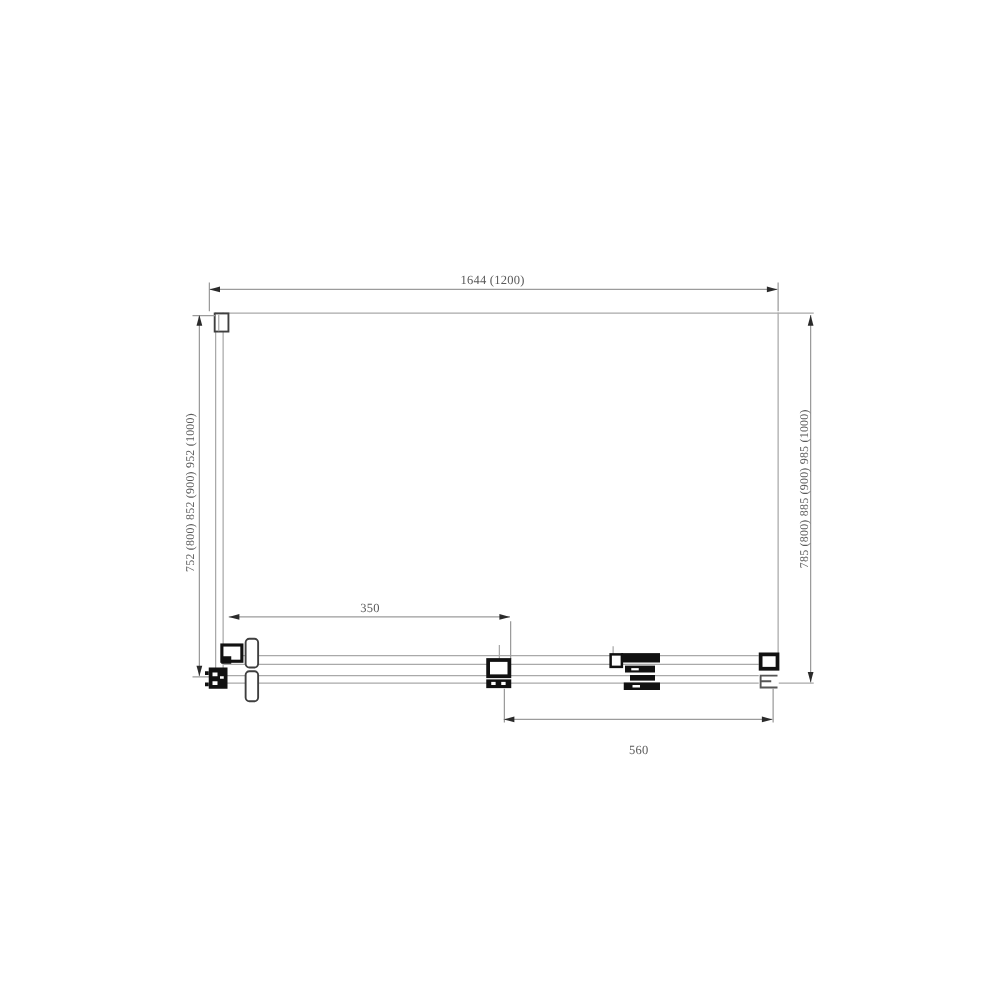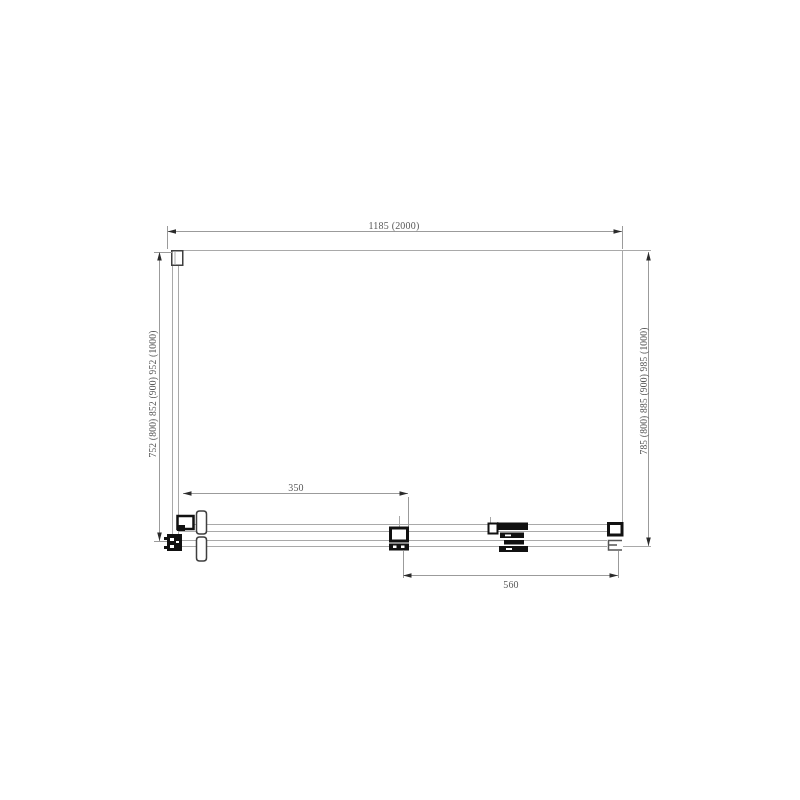--- a/index.html
+++ b/index.html
@@ -140,7 +140,7 @@
     </g>
   </svg>
 
-  <span class="dim-label lbl-top">1185 (2000)</span>
+  <span class="dim-label lbl-top">1644 (1200)</span>
 
   <span class="dim-label vert lbl-left">752 (800)  852 (900)  952 (1000)</span>
 

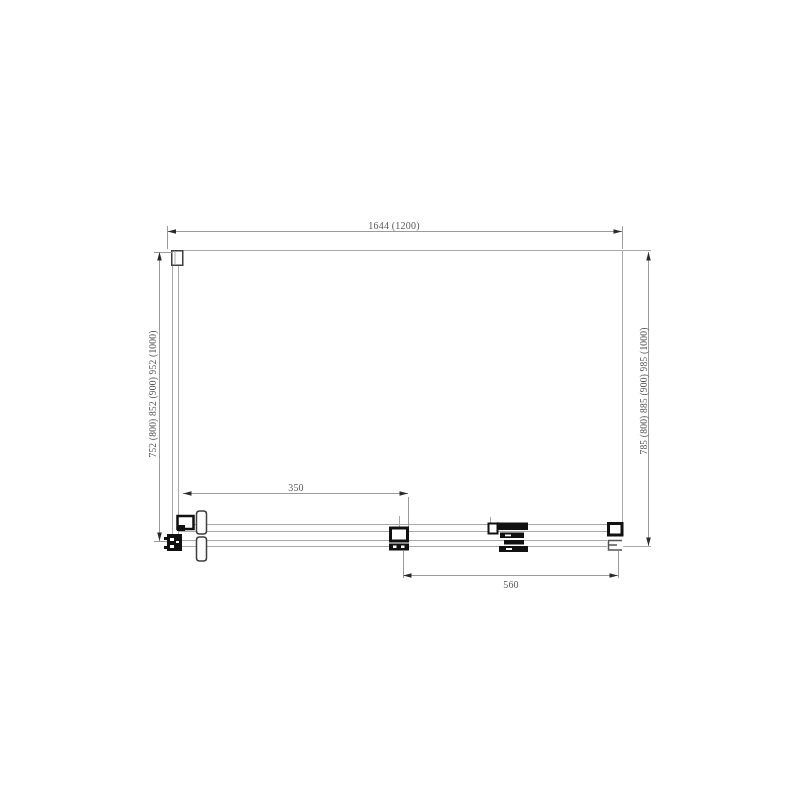--- a/index.html
+++ b/index.html
@@ -37,7 +37,7 @@
   .lbl-left   { left: 153px; top: 394px; }
   .lbl-right  { left: 644px; top: 391px; }
   .lbl-inner  { left: 296px; top: 487px; }
-  .lbl-bottom { left: 511px; top: 584px; }
+  .lbl-bottom { left: 511px; top: 601px; }
 </style>
 </head>
 <body>

